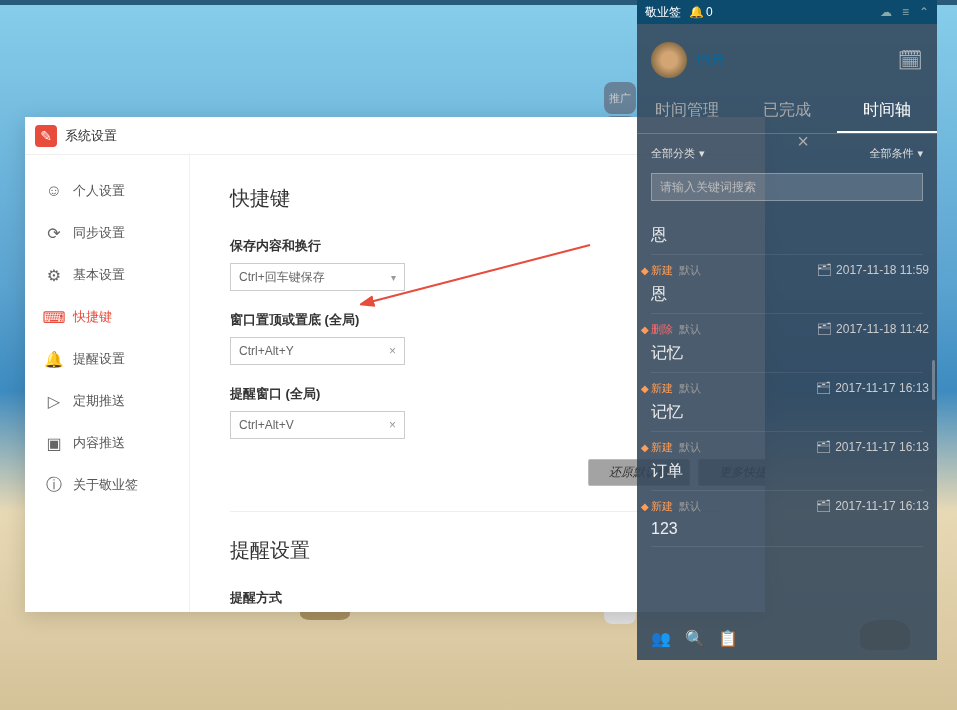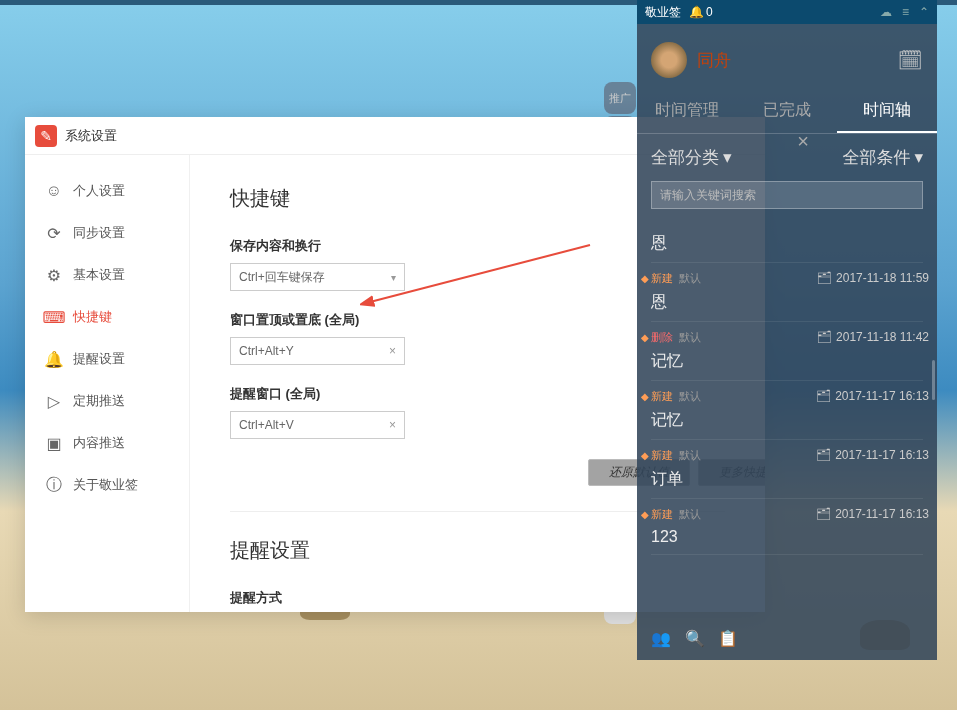--- a/index.html
+++ b/index.html
@@ -48,7 +48,7 @@
     .titlebar-right { display: flex; align-items: center; gap: 10px; color: #8aa; }
     .app-header { display: flex; align-items: center; padding: 18px 14px 12px; gap: 10px; }
     .avatar { width: 36px; height: 36px; border-radius: 50%; background: radial-gradient(circle, #d4a574 30%, #8b6f47 70%); }
-    .username { font-size: 17px; color: #c2410c; }
+    .username { font-size: 14px; color: #0369a1; }
     .calendar-icon { margin-left: auto; font-size: 20px; color: #ccc; }
     .app-tabs { display: flex; border-bottom: 1px solid rgba(255,255,255,0.2); }
     .app-tab { flex: 1; text-align: center; padding: 10px 0; font-size: 16px; color: #aaa; cursor: pointer; }

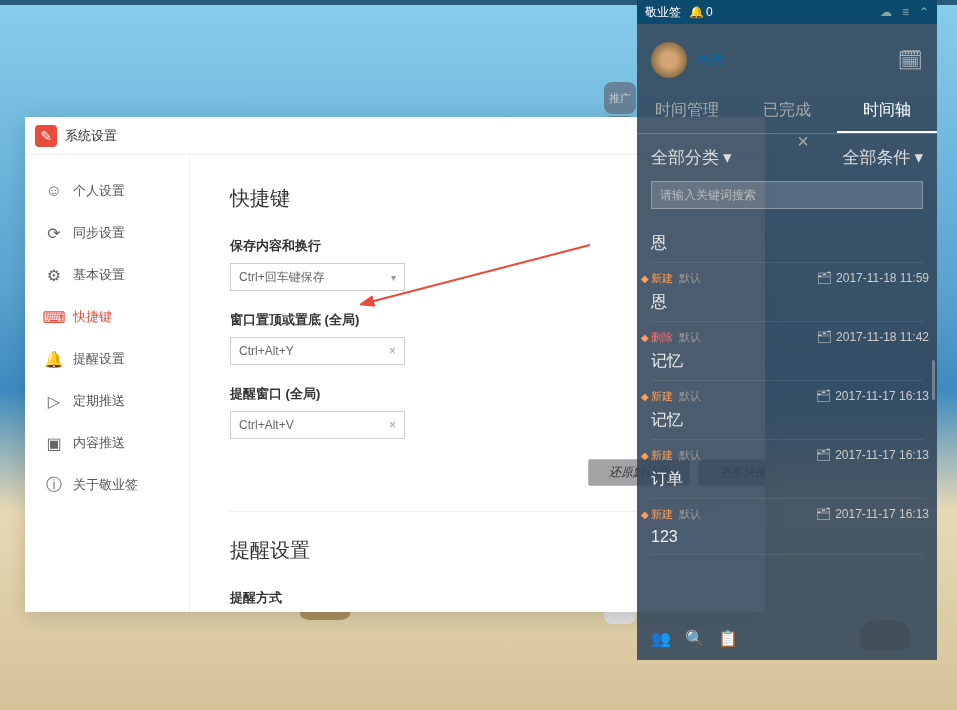--- a/index.html
+++ b/index.html
@@ -53,7 +53,7 @@
     .app-tabs { display: flex; border-bottom: 1px solid rgba(255,255,255,0.2); }
     .app-tab { flex: 1; text-align: center; padding: 10px 0; font-size: 16px; color: #aaa; cursor: pointer; }
     .app-tab.active { color: #fff; border-bottom: 2px solid #fff; }
-    .filter-row { display: flex; align-items: center; padding: 12px 14px 8px; gap: 15px; font-size: 17px; color: #ddd; }
+    .filter-row { display: flex; align-items: center; padding: 12px 14px 8px; gap: 15px; font-size: 11px; color: #ddd; }
     .filter-item { display: flex; align-items: center; gap: 4px; cursor: pointer; }
     .filter-item.right { margin-left: auto; }
     .search-box { margin: 4px 14px 10px; }

